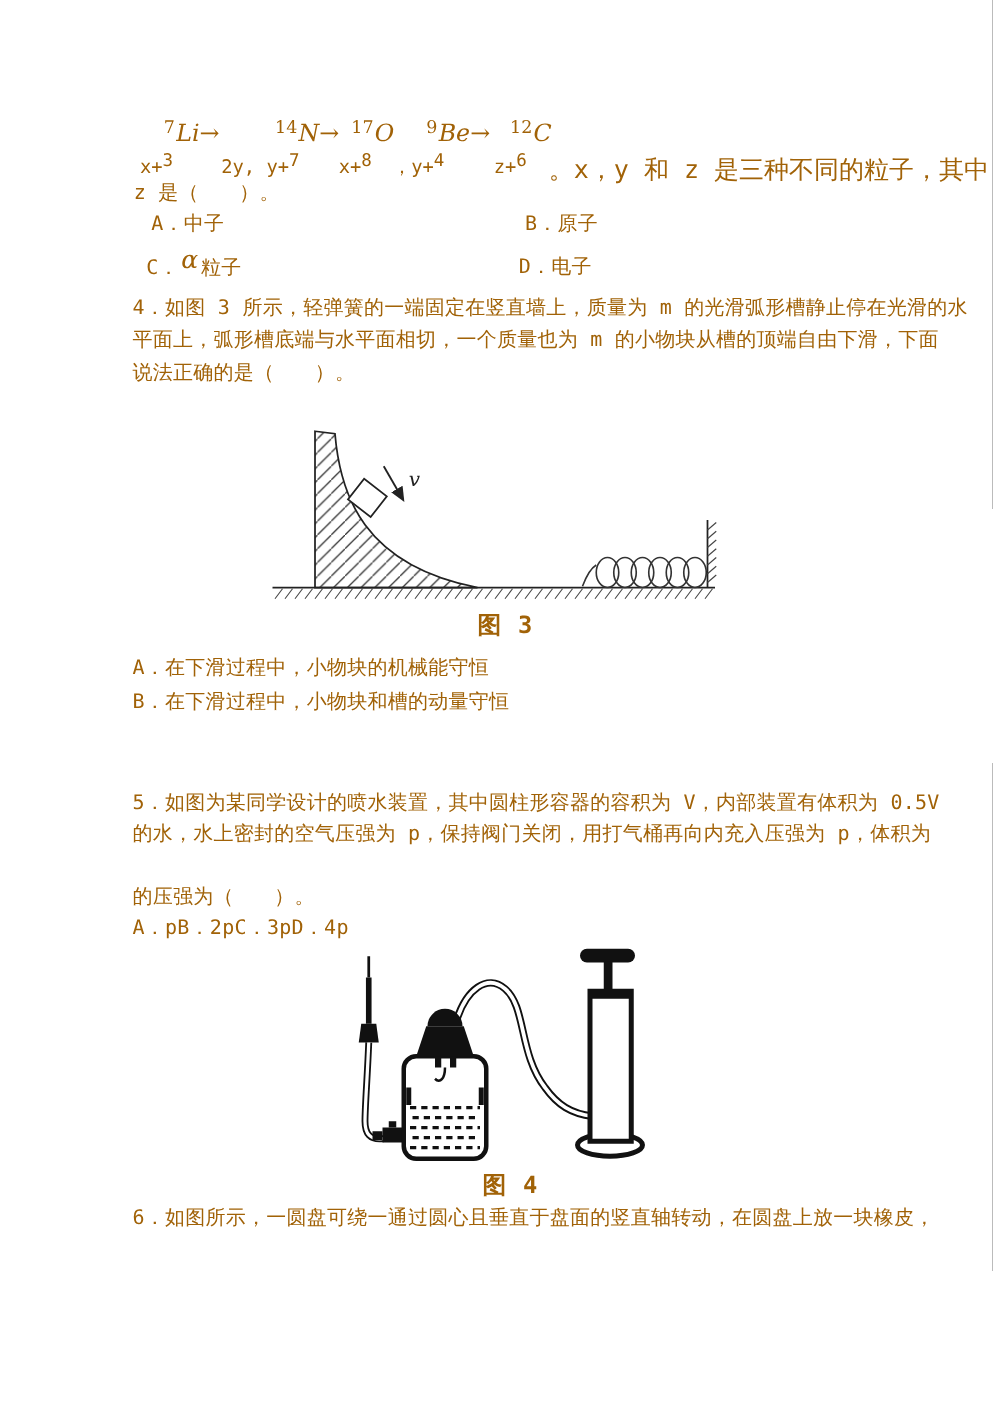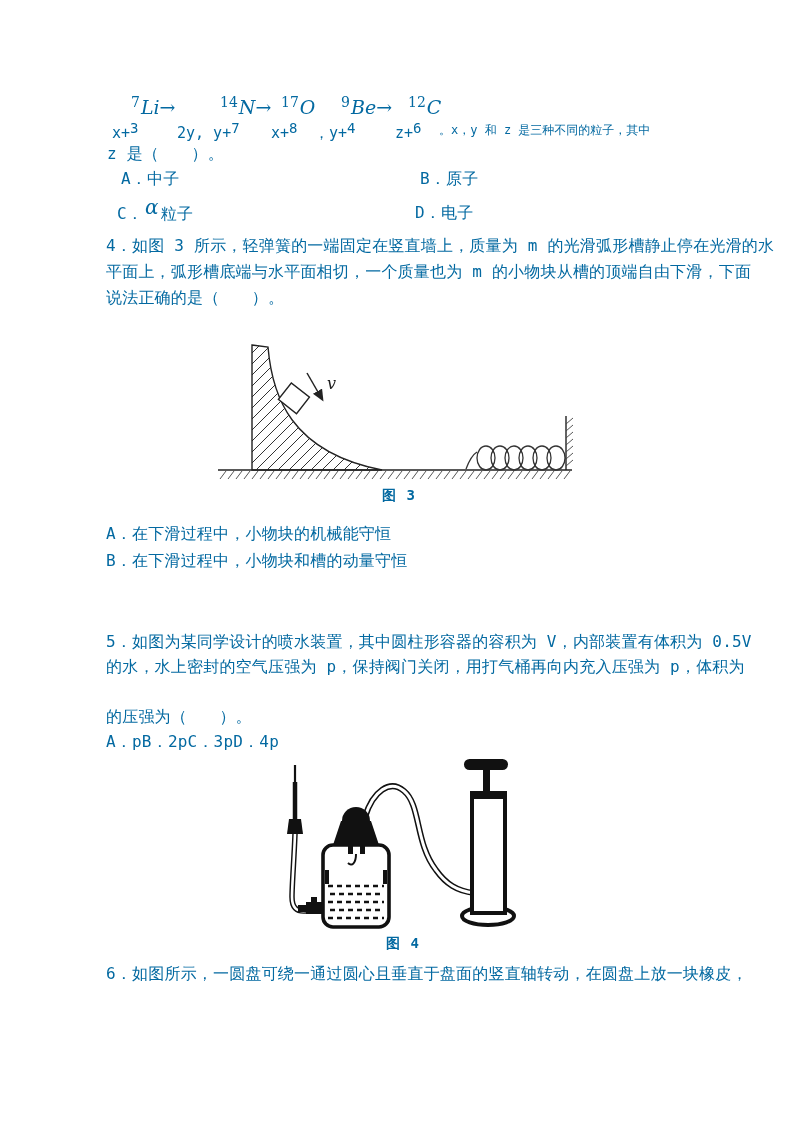--- a/index.html
+++ b/index.html
@@ -5,7 +5,7 @@
   html,body{margin:0;padding:0;background:#888;}
   .page{
     position:relative;width:794px;height:1123px;background:#ffffff;margin:0 auto;
-    font-family:"DejaVu Sans Mono","Liberation Mono",monospace;color:#0369a1;overflow:hidden;
+    font-family:"DejaVu Sans Mono","Liberation Mono",monospace;color:#a16207;overflow:hidden;
   }
   .tline{position:absolute;font-size:16px;line-height:19px;white-space:nowrap;letter-spacing:0.2px;}
   

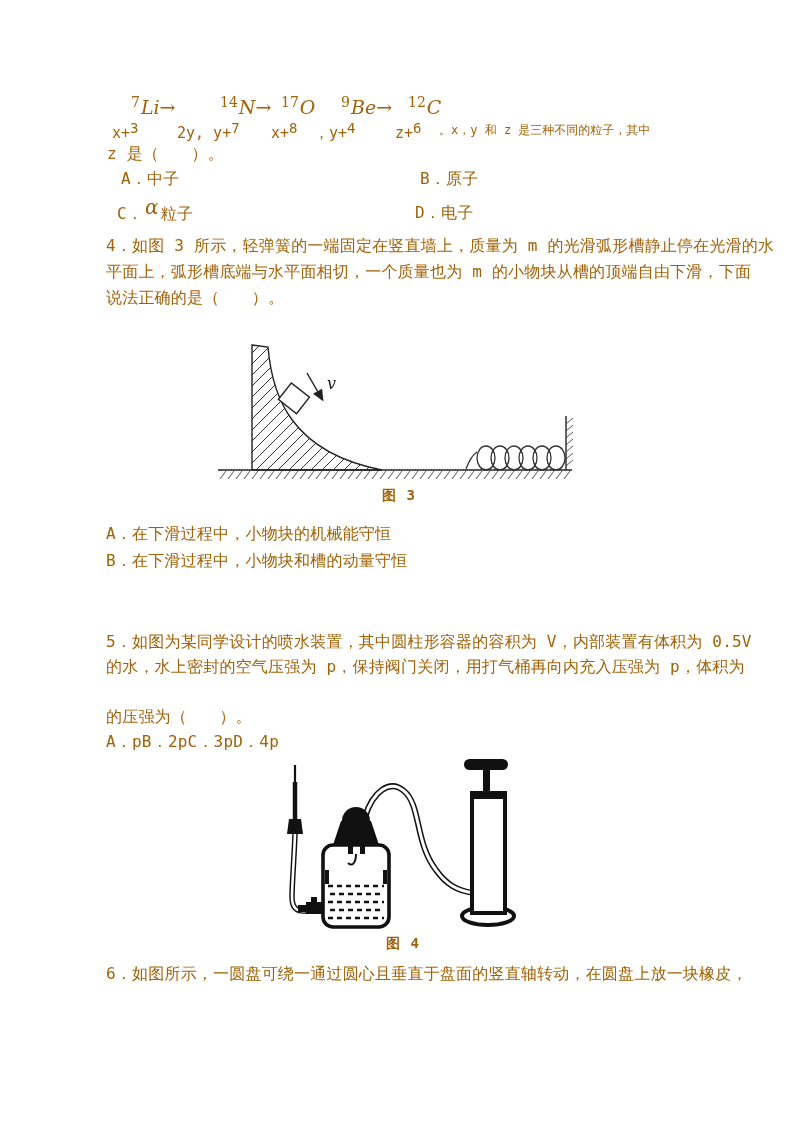--- a/index.html
+++ b/index.html
@@ -14,7 +14,7 @@
   .eq-top .mass{font-style:normal;font-size:14px;position:relative;top:-7px;margin-right:1px;}
   .eq-bot{position:absolute;top:124px;font-size:15px;white-space:nowrap;}
   .eq-bot .bsup{position:relative;top:-5px;font-size:14px;}
-  .eq-tail{position:absolute;top:122px;left:439px;font-size:12px;white-space:nowrap;}
+  .eq-tail{position:absolute;top:122px;left:439px;font-size:20px;white-space:nowrap;}
   .alpha{font-family:"DejaVu Serif","Liberation Serif",serif;font-style:italic;
          font-size:20px;position:relative;top:-5px;margin:0 2px;}
   .figcap{position:absolute;font-size:14px;font-weight:700;letter-spacing:1px;white-space:nowrap;}

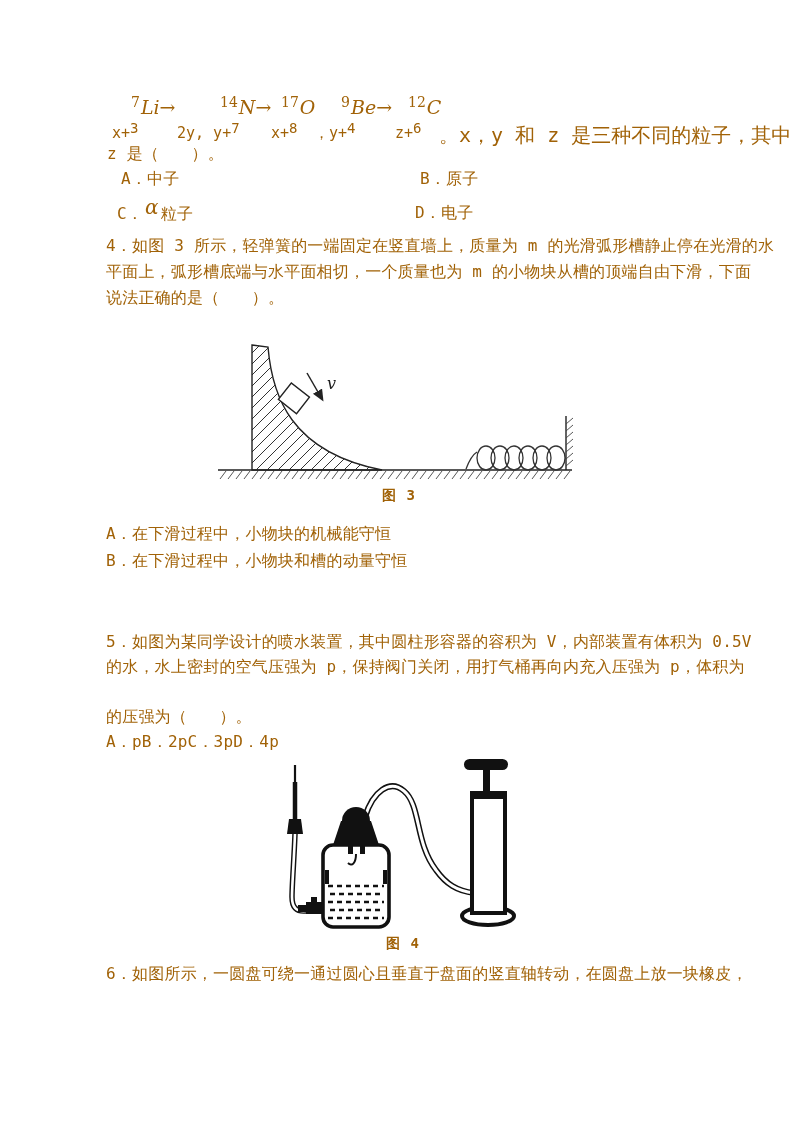--- a/index.html
+++ b/index.html
@@ -17,7 +17,7 @@
   .eq-tail{position:absolute;top:122px;left:439px;font-size:20px;white-space:nowrap;}
   .alpha{font-family:"DejaVu Serif","Liberation Serif",serif;font-style:italic;
          font-size:20px;position:relative;top:-5px;margin:0 2px;}
-  .figcap{position:absolute;font-size:14px;font-weight:700;letter-spacing:1px;white-space:nowrap;}
+  .figcap{position:absolute;font-size:19px;font-weight:700;letter-spacing:1px;white-space:nowrap;}
   .fig{position:absolute;}
   svg{display:block;}
 </style>

